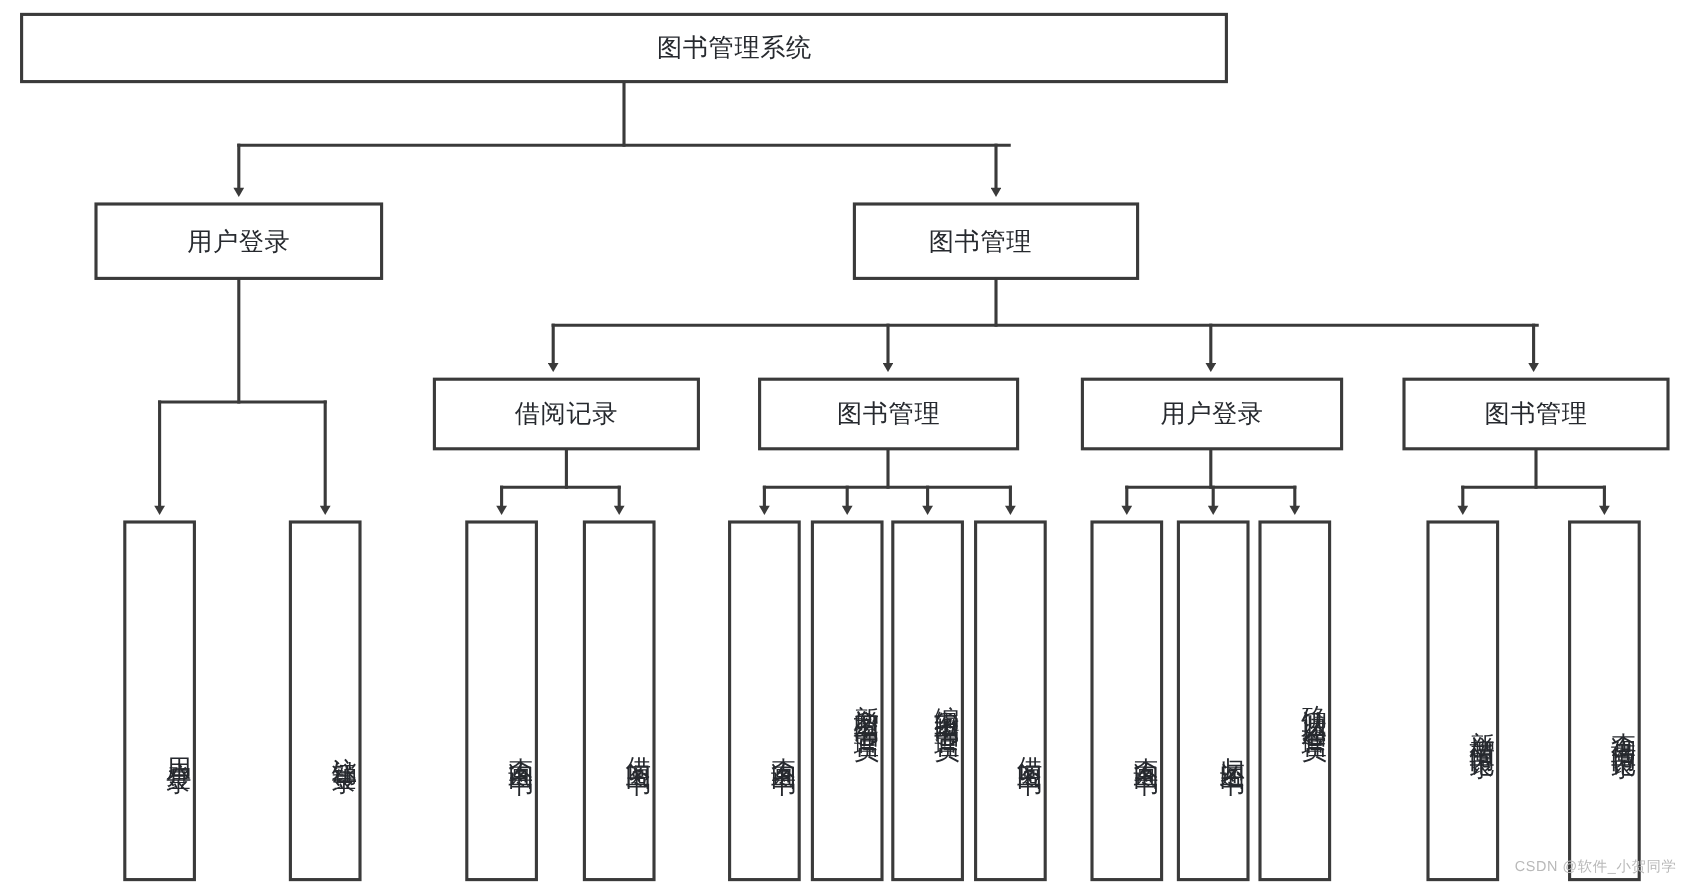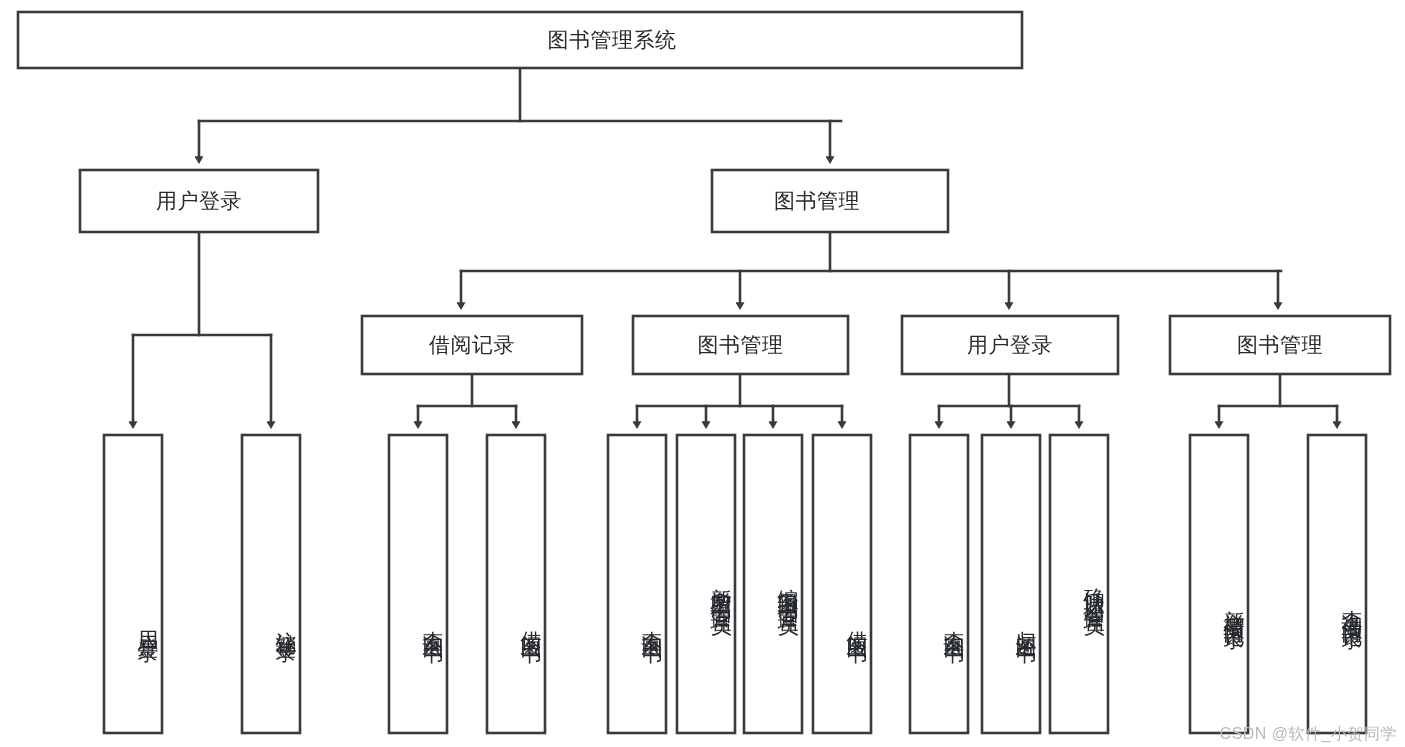--- a/index.html
+++ b/index.html
@@ -61,9 +61,9 @@
   .watermark {
     position: absolute;
     right: 8px;
-    bottom: 2px;
+    bottom: 16px;
     color: #b9b9b9;
-    font-size: 16px;
+    font-size: 12px;
     letter-spacing: 0.5px;
     white-space: nowrap;
   }

